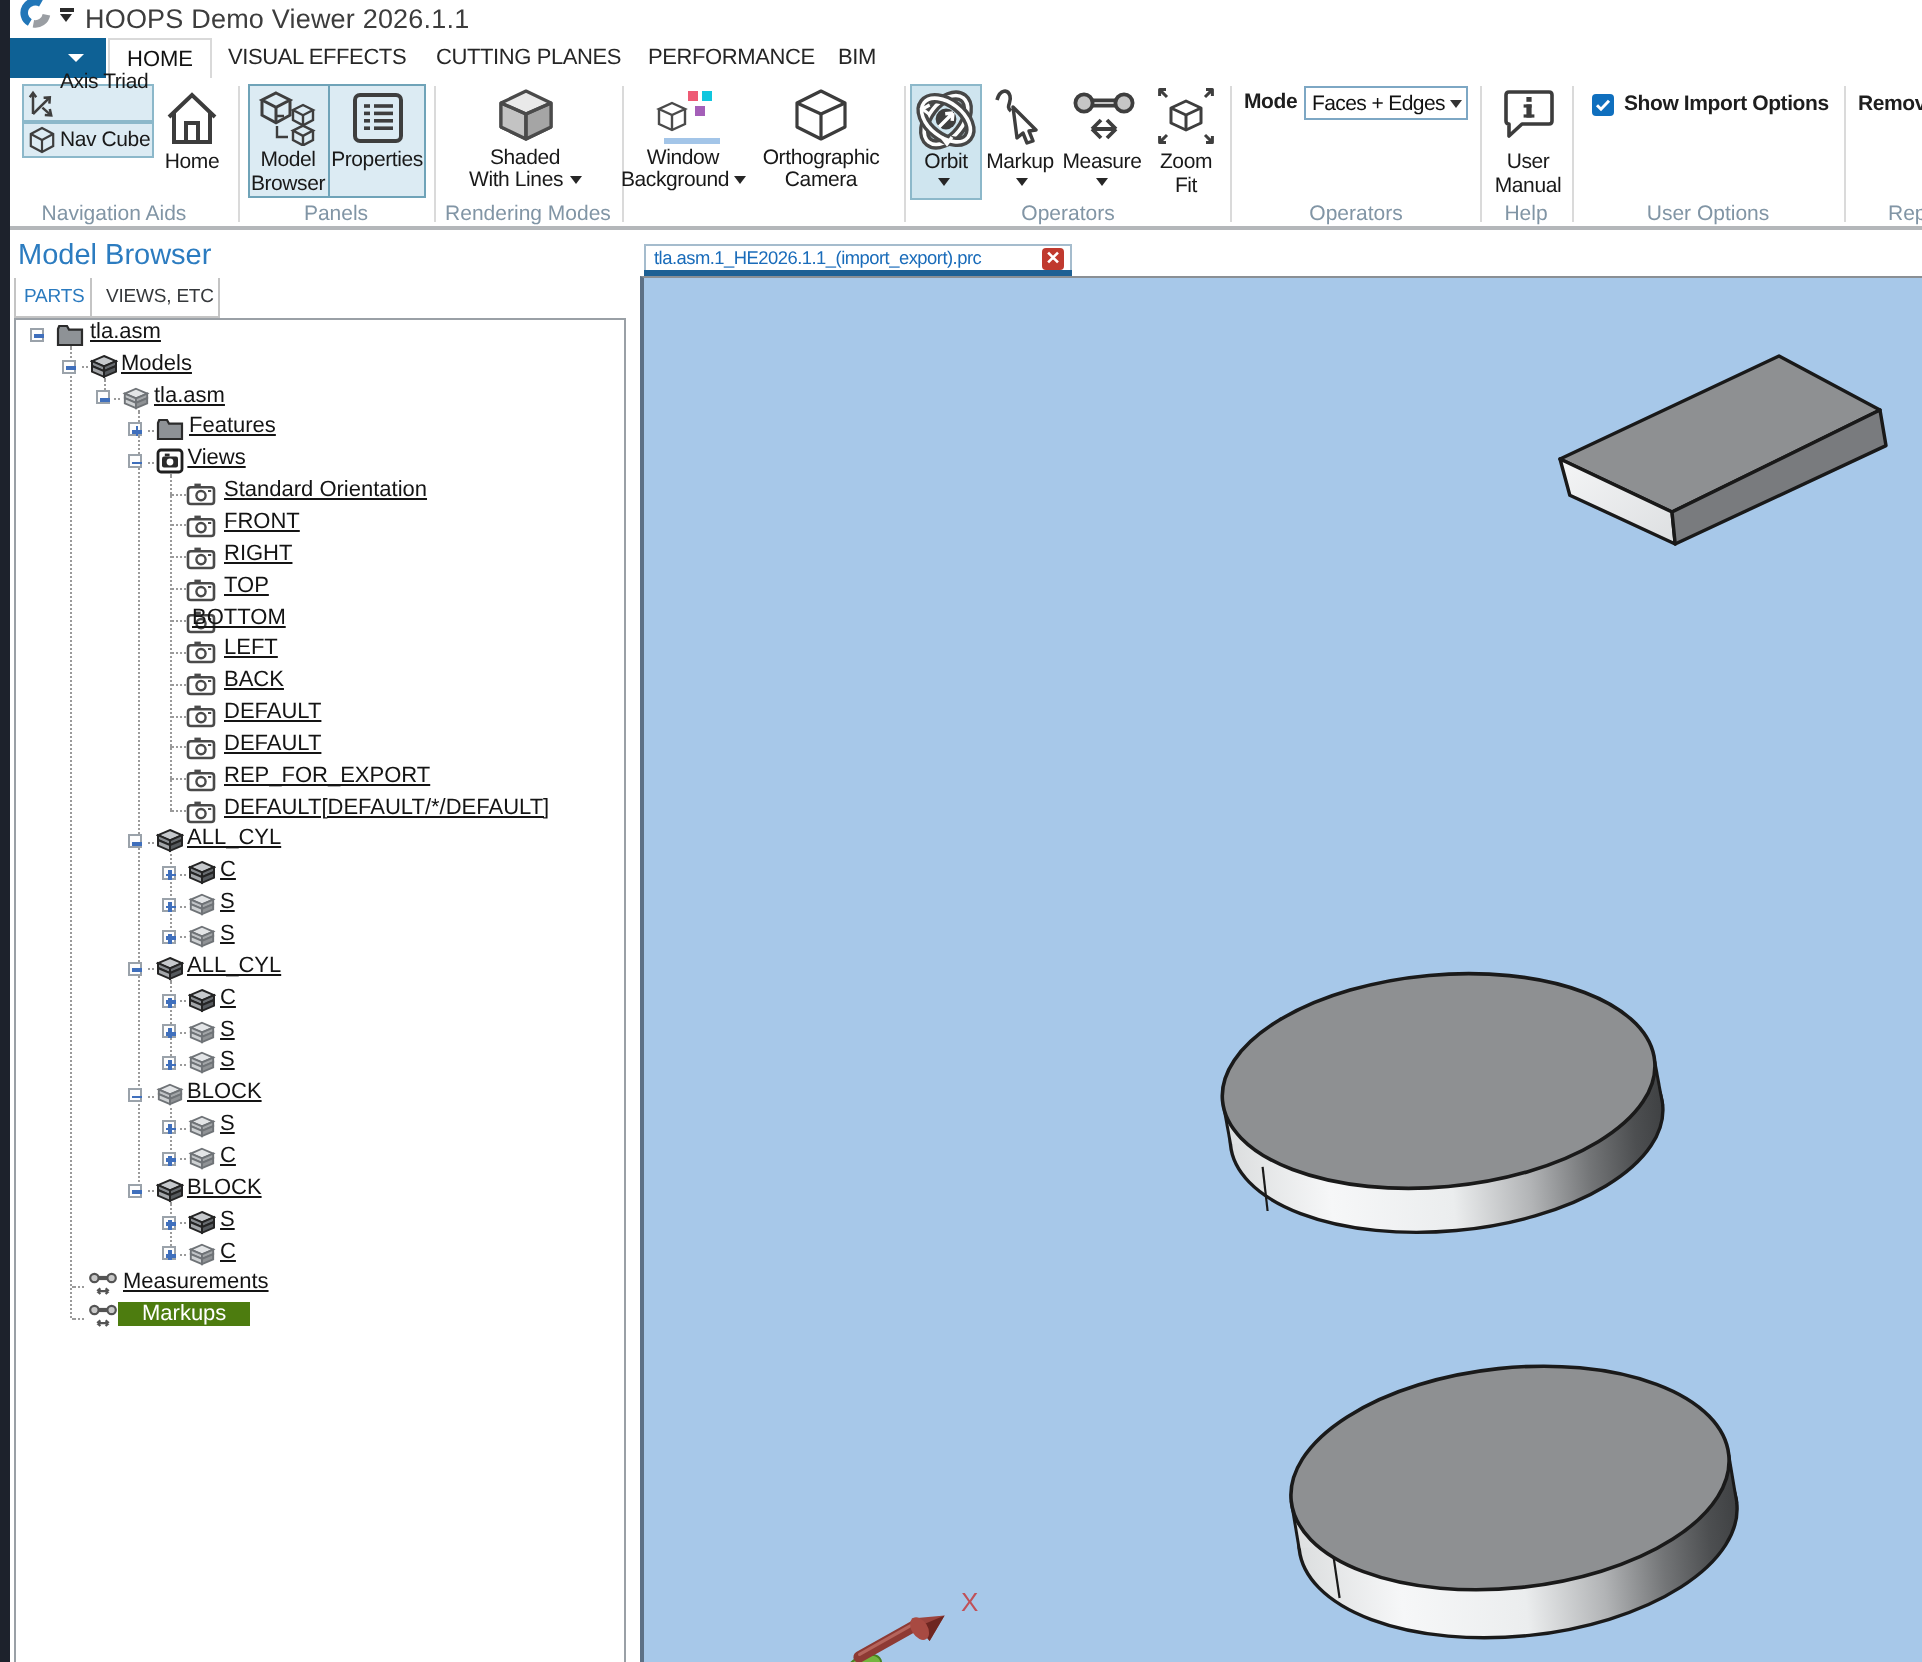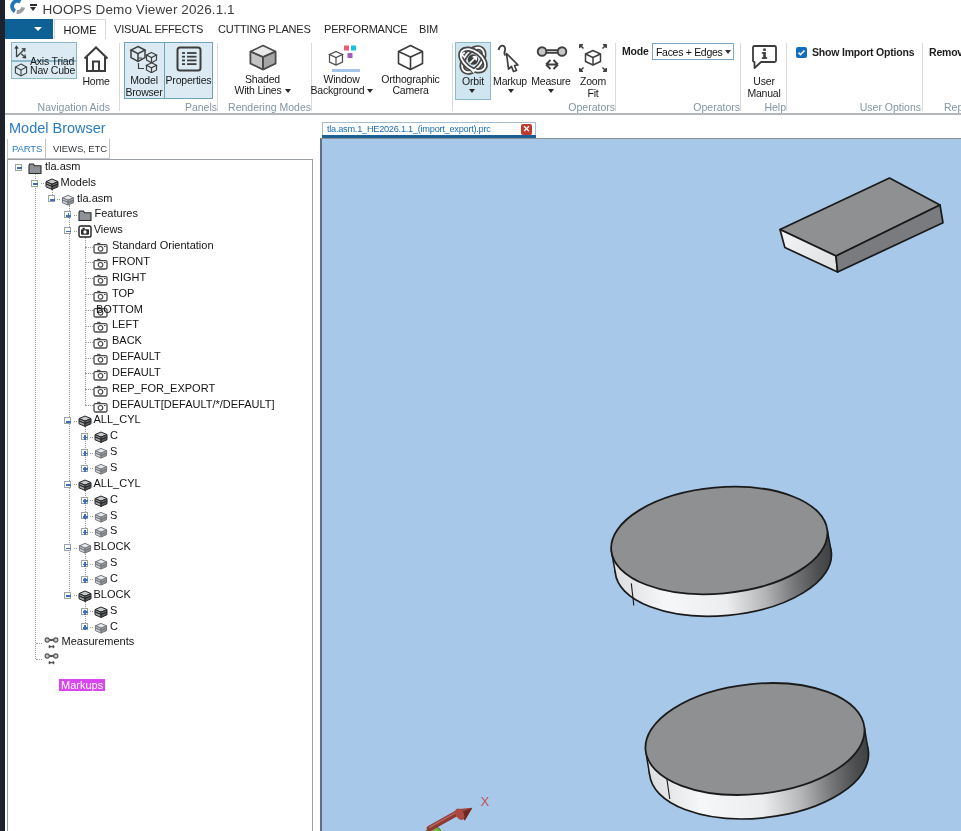--- a/index.html
+++ b/index.html
@@ -91,7 +91,7 @@
       <path d="M10.9 9.5 L11.6 12.7 L8.4 12.5"></path>
     </g>
   </svg>
-<div class="btxt" style="left:30px;top:56px;width:46px;text-align:left">Axis Triad</div>
+<div class="btxt" style="left:30px;top:36px;width:46px;text-align:left">Axis Triad</div>
 <svg class="abs" style="left:13.5px;top:63px" width="14" height="14" viewBox="0 0 14 14">
 <g fill="none" stroke="#3e3e3e" stroke-width="1.1">
       <polygon points="7,1 12.6,4 12.6,10 7,13 1.4,10 1.4,4"></polygon>

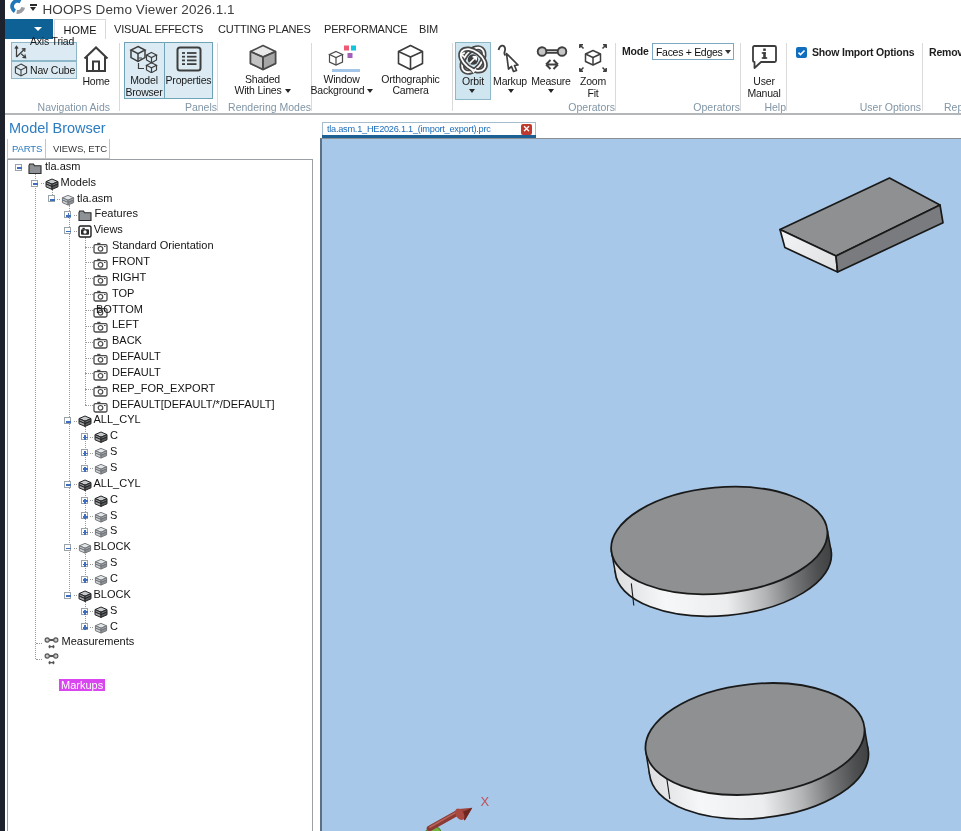--- a/index.html
+++ b/index.html
@@ -18,7 +18,7 @@
 #ribbon { position:absolute; left:5px; top:40px; width:956px; height:74px; background:#fff; }
 #ribbonline { position:absolute; left:5px; top:113.2px; width:956px; height:2px; background:#b4b7ba; }
 .gsep { position:absolute; top:43px; height:68px; width:1px; background:#dadada; }
-.glabel { position:absolute; top:100.5px; height:13px; line-height:13px; font-size:10.5px; color:#8195a5; text-align:right; }
+.glabel { position:absolute; top:100.5px; height:13px; line-height:13px; font-size:10.5px; color:#8195a5; text-align:center; }
 .bluebtn { position:absolute; background:#dcebf3; border:1px solid #8cb8ca; }
 .smalltxt { font-size:10.5px; letter-spacing:-0.2px; color:#191919;text-align:center; }
 .btxt { position:absolute; font-size:10.5px; letter-spacing:-0.2px; color:#191919; text-align:center; line-height:11.5px; white-space:nowrap; }

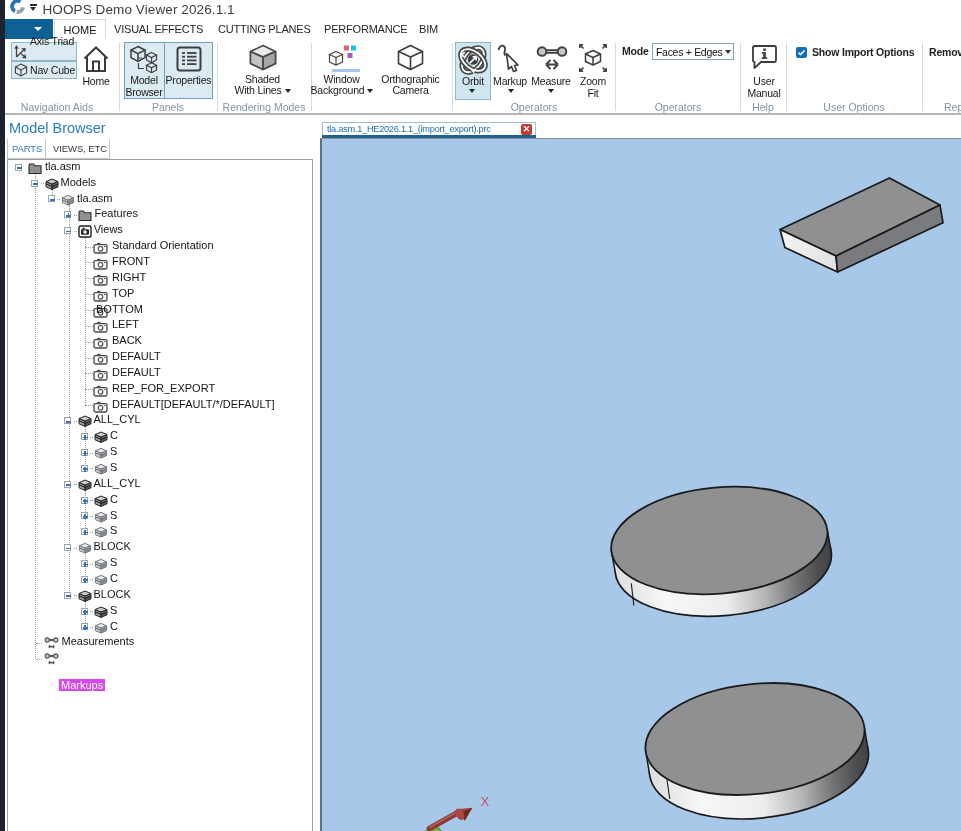--- a/index.html
+++ b/index.html
@@ -31,7 +31,7 @@
 .exp:after { content:""; position:absolute; left:1px; top:2.7px; width:5px; height:1.6px; background:#3f6fbc; }
 .expp:before { content:""; position:absolute; left:2.7px; top:1px; width:1.6px; height:5px; background:#3f6fbc; }
 .ticon { position:absolute; }
-.ttext { position:absolute; font-size:11px; color:#141414; white-space:pre; }
+.ttext { position:absolute; font-size:11px; color:#141414; white-space:pre;text-decoration:underline; }
 .tsel { position:absolute; font-size:11px; color:#fff; background:#d946ef; padding:0 2px; white-space:pre;margin-top:28px; }
 .vdot { position:absolute; width:1px; border-left:1px dotted #9a9a9a; }
 .hdot { position:absolute; height:1px; border-top:1px dotted #9a9a9a; }

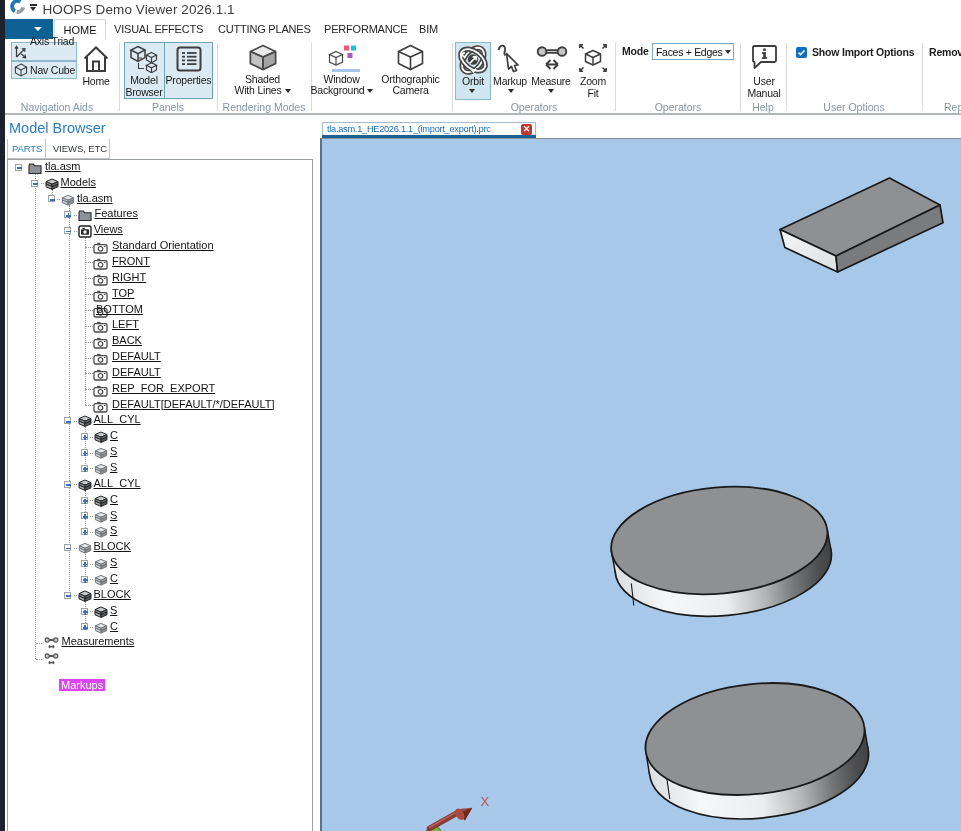--- a/index.html
+++ b/index.html
@@ -32,7 +32,7 @@
 .expp:before { content:""; position:absolute; left:2.7px; top:1px; width:1.6px; height:5px; background:#3f6fbc; }
 .ticon { position:absolute; }
 .ttext { position:absolute; font-size:11px; color:#141414; white-space:pre;text-decoration:underline; }
-.tsel { position:absolute; font-size:11px; color:#fff; background:#d946ef; padding:0 2px; white-space:pre;margin-top:28px; }
+.tsel { position:absolute; font-size:11px; color:#fff; background:#4d7c0f; padding:0 12px; white-space:pre; }
 .vdot { position:absolute; width:1px; border-left:1px dotted #9a9a9a; }
 .hdot { position:absolute; height:1px; border-top:1px dotted #9a9a9a; }
 

